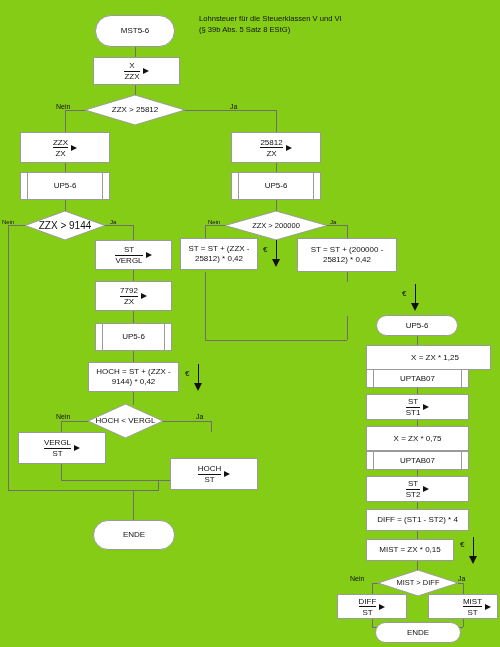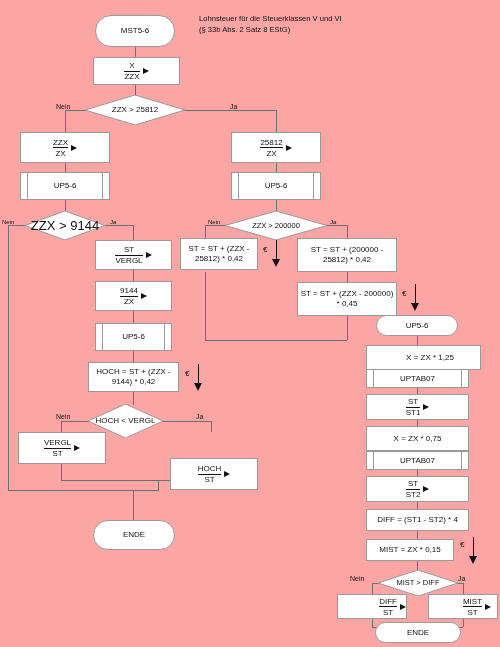--- a/index.html
+++ b/index.html
@@ -4,7 +4,7 @@
 <style>
   html,body{margin:0;padding:0;background:#ffffff;}
   body{font-family:"Liberation Sans","DejaVu Sans",sans-serif;}
-  #canvas{position:relative;width:500px;height:647px;background:#fca5a5;overflow:hidden;}
+  #canvas{position:relative;width:500px;height:647px;background:#84cc16;overflow:hidden;}
 
   
   .node{position:absolute;box-sizing:border-box;border:1px solid #9a9a9a;

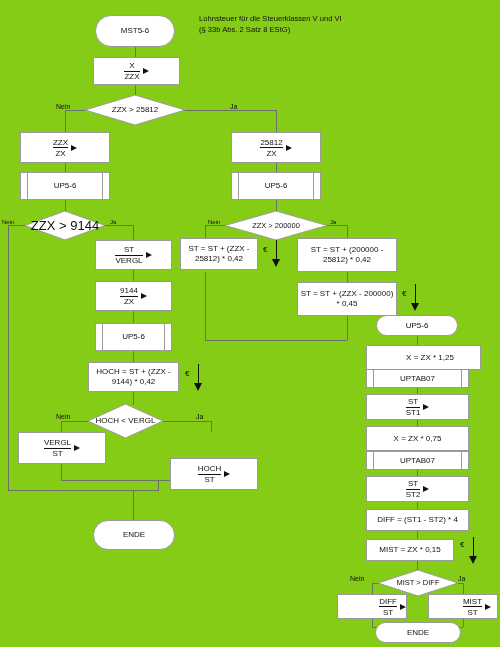--- a/index.html
+++ b/index.html
@@ -60,7 +60,7 @@
 <div id="canvas">
 
   <div class="caption" style="left:199px;top:14px;">Lohnsteuer für die Steuerklassen V und VI</div>
-  <div class="caption" style="left:199px;top:25px;">(§ 33b Abs. 2 Satz 8 EStG)</div>
+  <div class="caption" style="left:199px;top:25px;">(§ 39b Abs. 5 Satz 8 EStG)</div>
 
   <div class="ln lnv" style="left:135px;top:47px;height:10px;"></div>
 

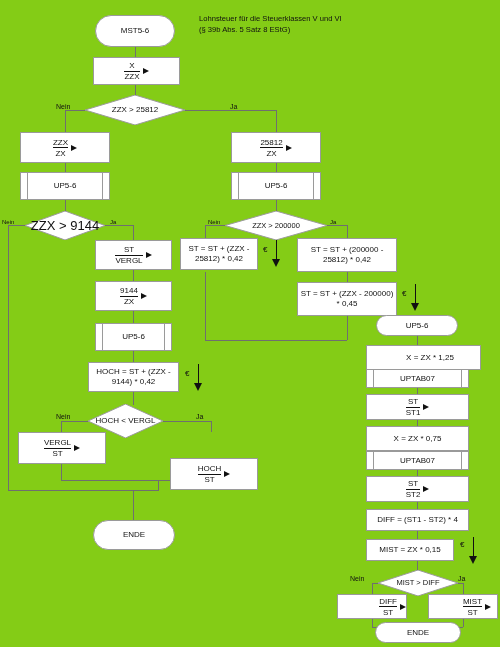--- a/index.html
+++ b/index.html
@@ -198,7 +198,7 @@
     <svg class="dshape" viewBox="0 0 80 29" preserveAspectRatio="none">
       <polygon points="40,0 80,14.5 40,29 0,14.5" fill="#fff" stroke="#9a9a9a" stroke-width="1"></polygon>
     </svg>
-    <div class="dlabel" style="font-size:13px;">ZZX &gt; 9144</div>
+    <div class="dlabel" style="font-size:10px;">ZZX &gt; 9144</div>
   </div>
 
   <div class="dec" style="left:225px;top:211px;width:102px;height:29px;">

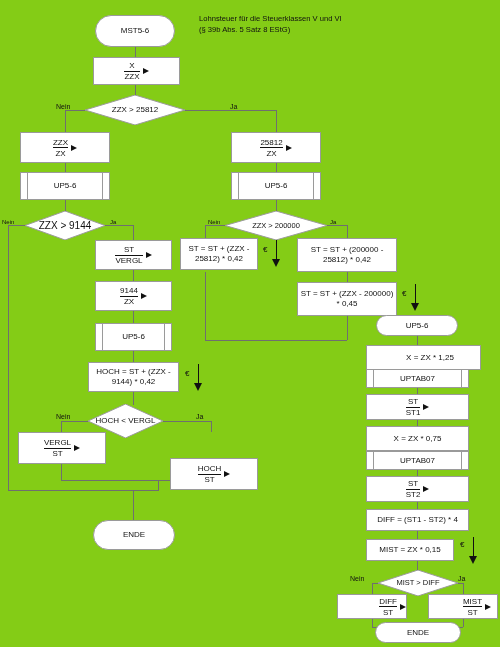--- a/index.html
+++ b/index.html
@@ -231,7 +231,7 @@
 
   <div class="node proc" style="left:95px;top:281px;width:77px;height:30px;">
     <span class="assign">
-      <span class="num">9144</span>
+      <span class="num">7792</span>
       <span class="bar"></span>
       <span class="den">ZX</span>
       <span class="tip"></span>

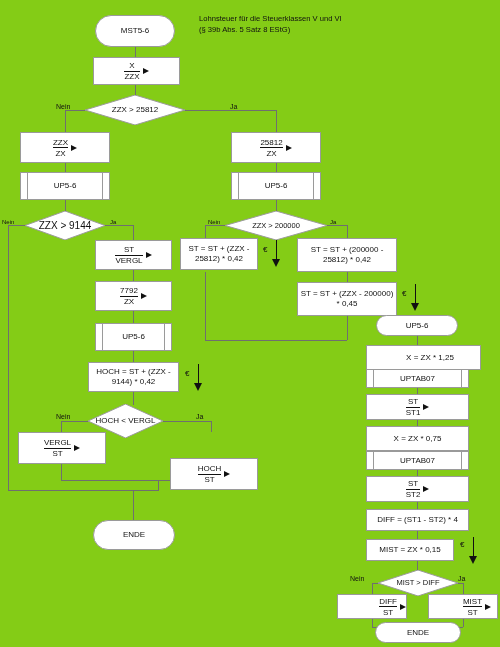--- a/index.html
+++ b/index.html
@@ -225,9 +225,6 @@
     <span class="txt">ST = ST + (200000 - 25812) * 0,42</span>
   </div>
 
-  <div class="node proc" style="left:297px;top:282px;width:100px;height:34px;">
-    <span class="txt">ST = ST + (ZZX - 200000) * 0,45</span>
-  </div>
 
   <div class="node proc" style="left:95px;top:281px;width:77px;height:30px;">
     <span class="assign">

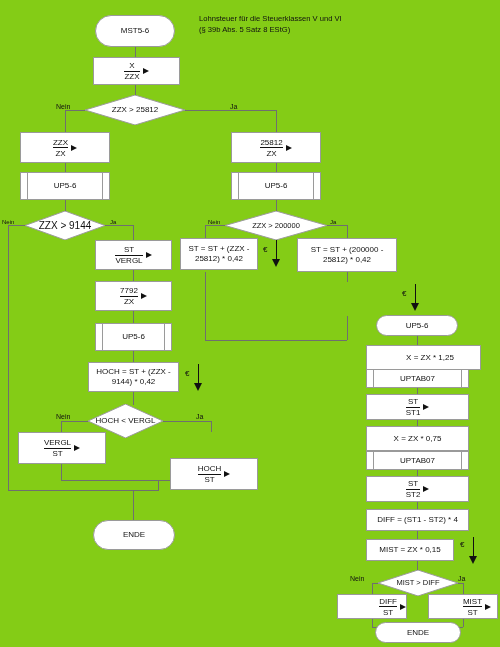--- a/index.html
+++ b/index.html
@@ -276,7 +276,7 @@
     <span>UP5-6</span>
   </div>
 
-  <div class="node proc" style="left:366px;top:345px;width:115px;height:25px;padding-left:13px;">
+  <div class="node proc" style="left:366px;top:345px;width:125px;height:25px;padding-left:13px;">
     <span class="txt">X = ZX * 1,25</span>
   </div>
 

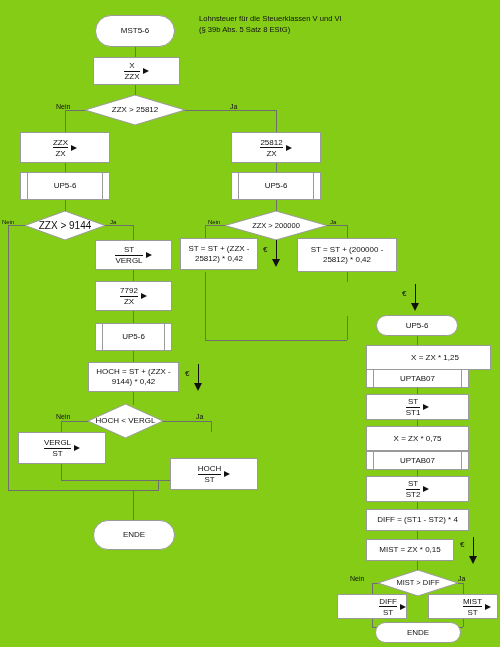--- a/index.html
+++ b/index.html
@@ -325,7 +325,7 @@
     <div class="dlabel" style="font-size:7.5px;">MIST &gt; DIFF</div>
   </div>
 
-  <div class="node proc" style="left:337px;top:594px;width:70px;height:25px;justify-content:flex-end;">
+  <div class="node proc" style="left:337px;top:594px;width:70px;height:25px;">
     <span class="assign">
       <span class="num">DIFF</span>
       <span class="bar"></span>

